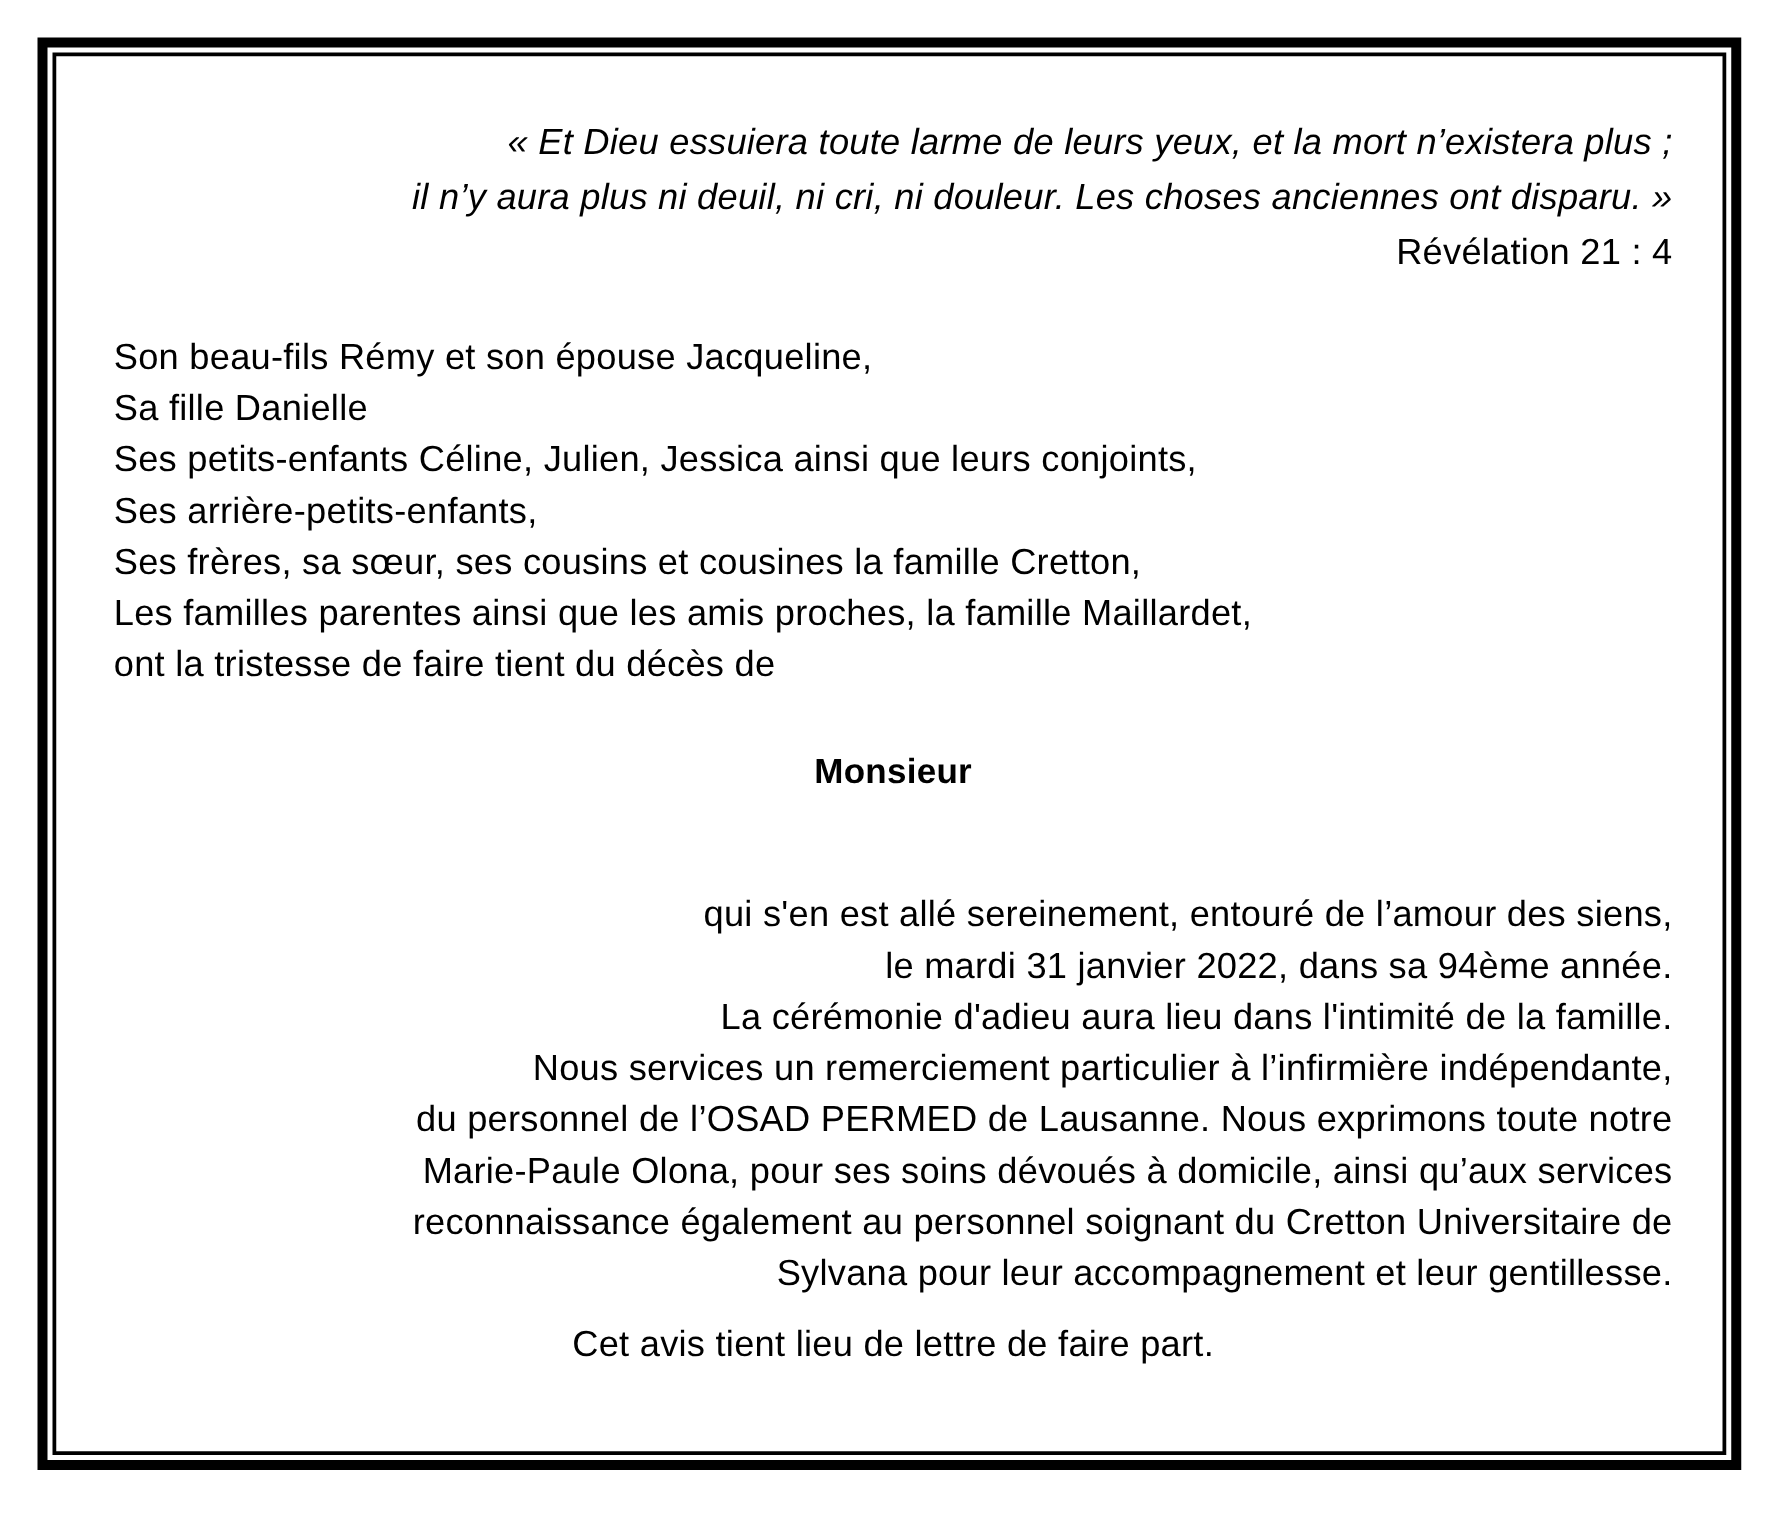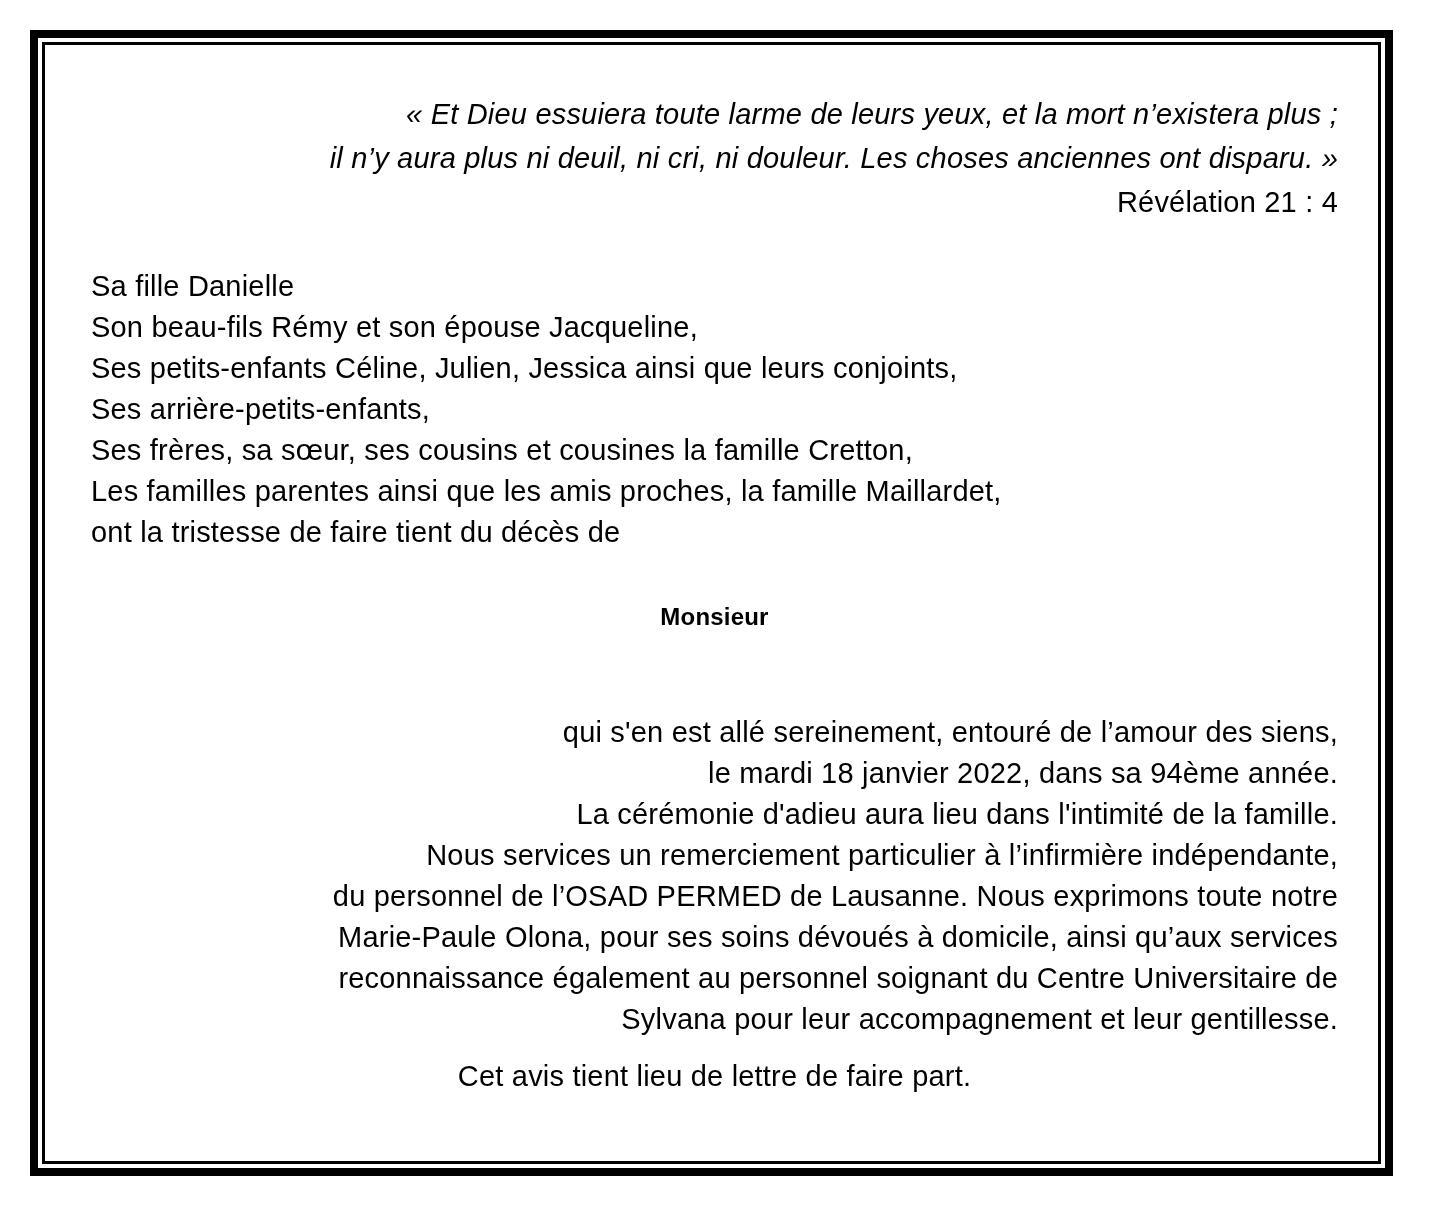--- a/index.html
+++ b/index.html
@@ -87,8 +87,8 @@
       </div>
 
       <div class="family-block">
+        <div>Son beau-fils Rémy et son épouse Jacqueline,</div>
         <div>Sa fille Danielle</div>
-        <div>Son beau-fils Rémy et son épouse Jacqueline,</div>
         <div>Ses petits-enfants Céline, Julien, Jessica ainsi que leurs conjoints,</div>
         <div>Ses arrière-petits-enfants,</div>
         <div>Ses frères, sa sœur, ses cousins et cousines la famille Cretton,</div>

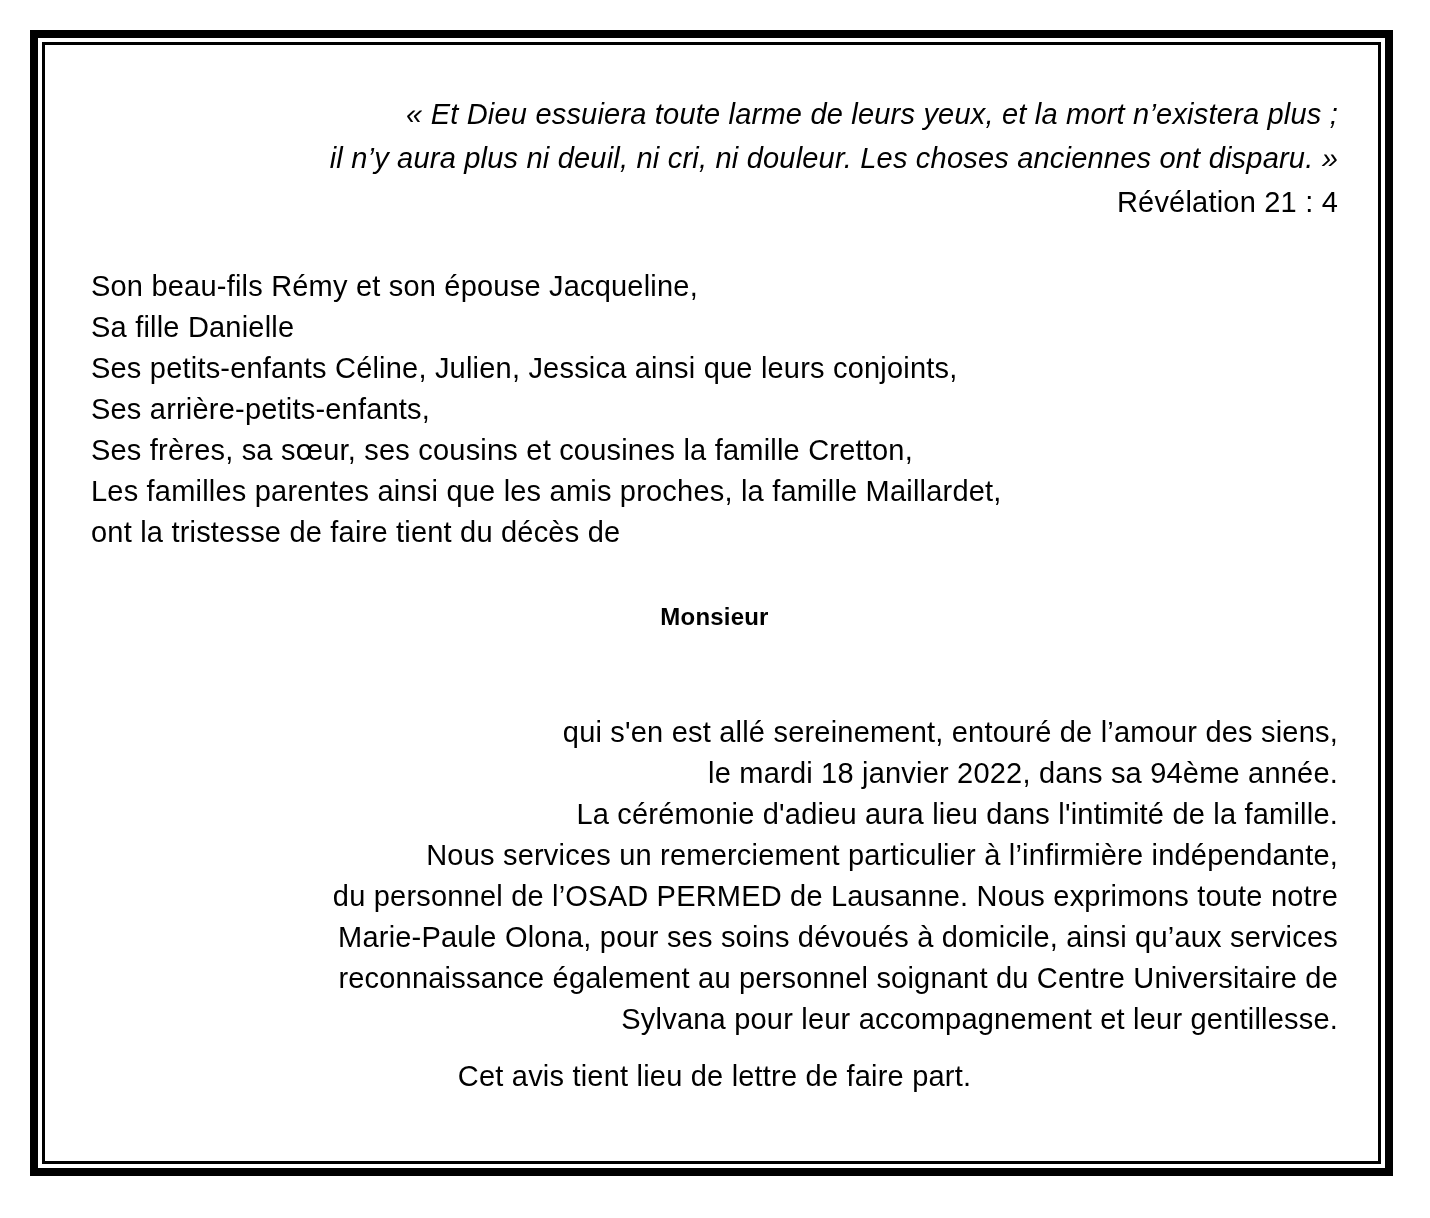--- a/index.html
+++ b/index.html
@@ -59,7 +59,7 @@
     margin-top: 39px;
     text-align: center;
     font-weight: bold;
-    font-size: 24px;
+    font-size: 28px;
     line-height: 50px;
   }
   .body-block {

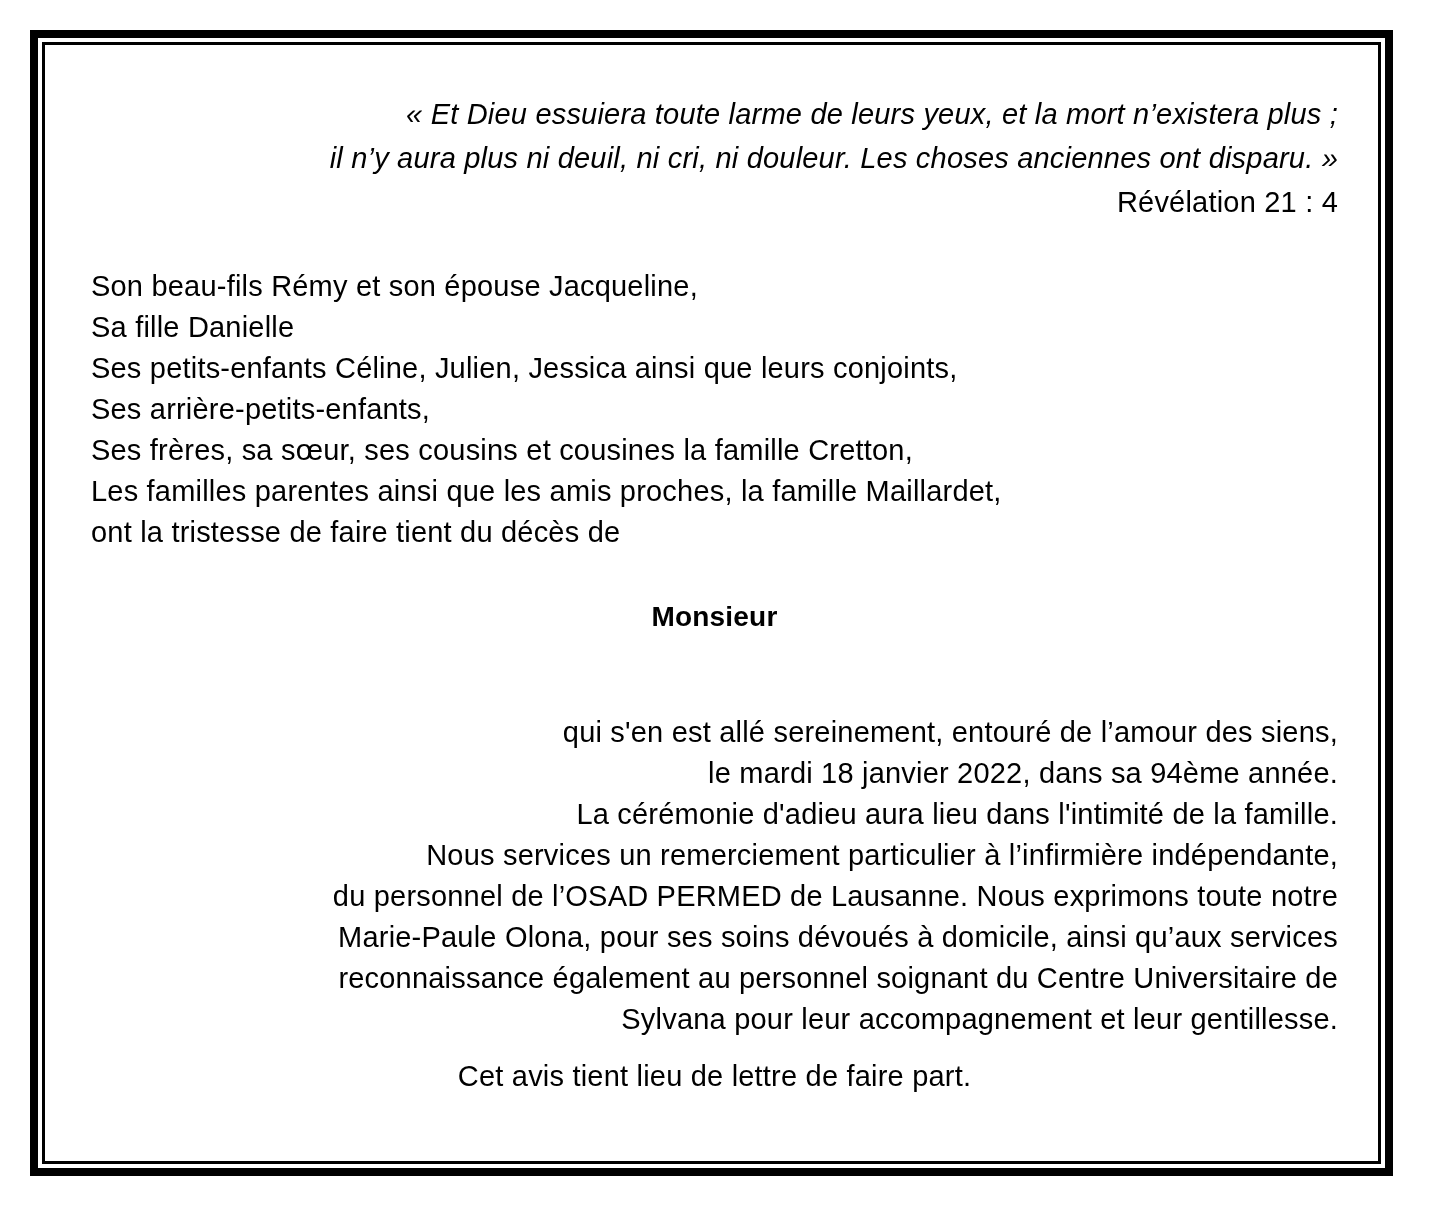--- a/index.html
+++ b/index.html
@@ -102,7 +102,7 @@
 
       <div class="body-block">
         <div>qui s'en est allé sereinement, entouré de l’amour des siens,</div>
-        <div>le mardi 18 janvier 2022, dans sa 94ème année.</div>
+        <div>le mardi 31 janvier 2022, dans sa 94ème année.</div>
         <div>La cérémonie d'adieu aura lieu dans l'intimité de la famille.</div>
         <div>Nous services un remerciement particulier à l’infirmière indépendante,</div>
         <div>du personnel de l’OSAD PERMED de Lausanne. Nous exprimons toute notre</div>

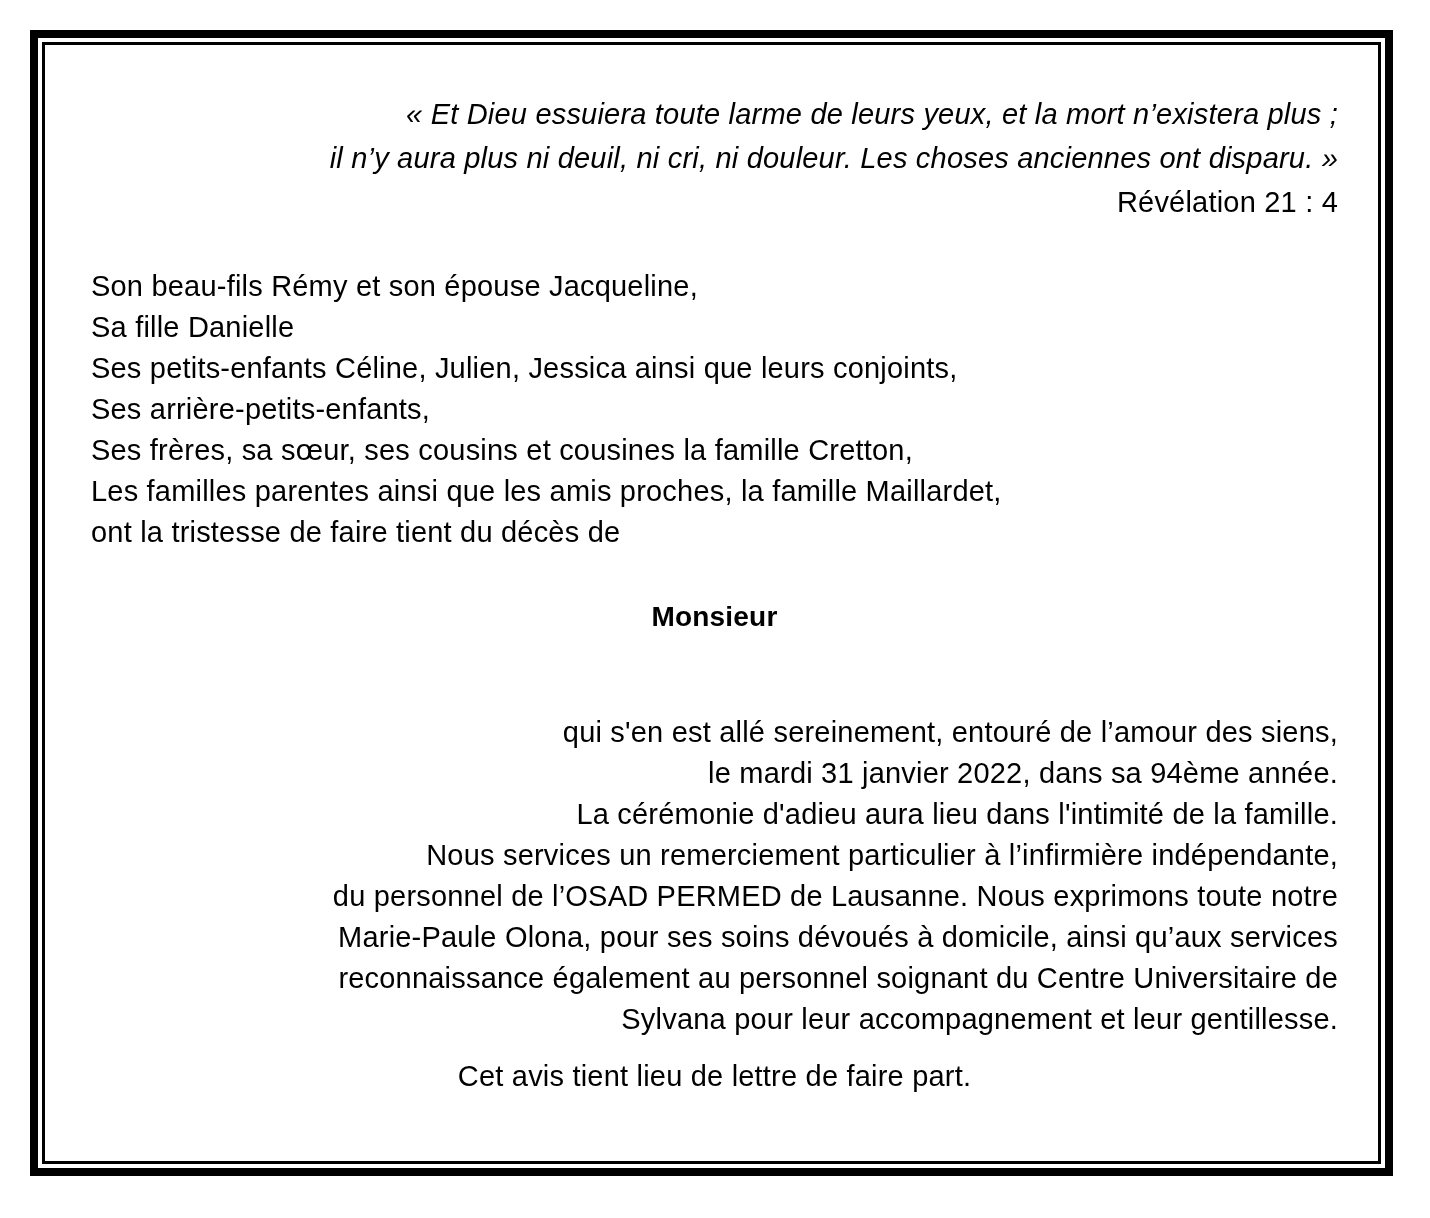--- a/index.html
+++ b/index.html
@@ -107,7 +107,7 @@
         <div>Nous services un remerciement particulier à l’infirmière indépendante,</div>
         <div>du personnel de l’OSAD PERMED de Lausanne. Nous exprimons toute notre</div>
         <div>Marie-Paule Olona, pour ses soins dévoués à domicile, ainsi qu’aux services</div>
-        <div>reconnaissance également au personnel soignant du Centre Universitaire de</div>
+        <div>reconnaissance également au personnel soignant du Cretton Universitaire de</div>
         <div>Sylvana pour leur accompagnement et leur gentillesse.</div>
       </div>
 

